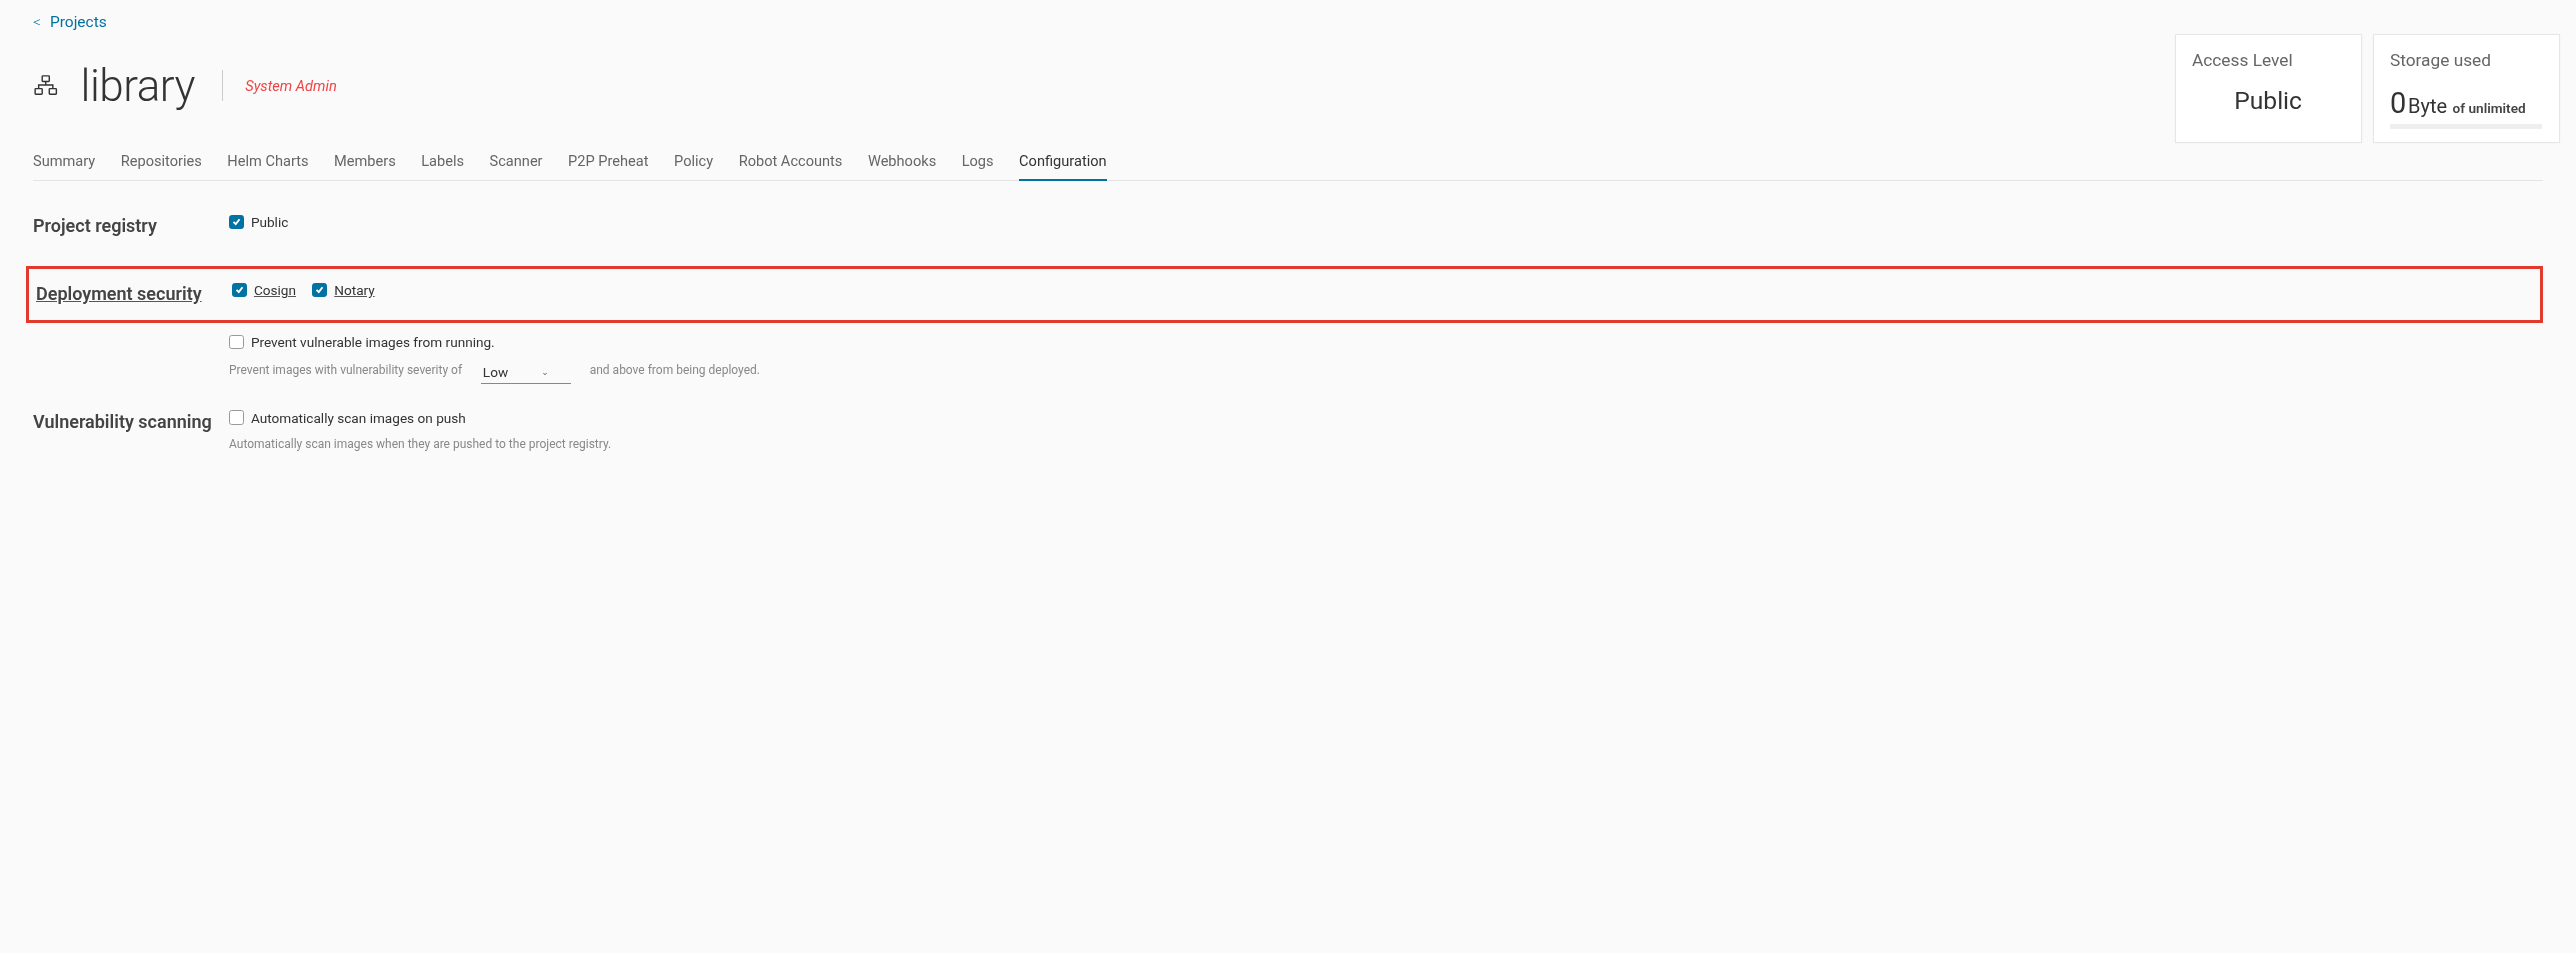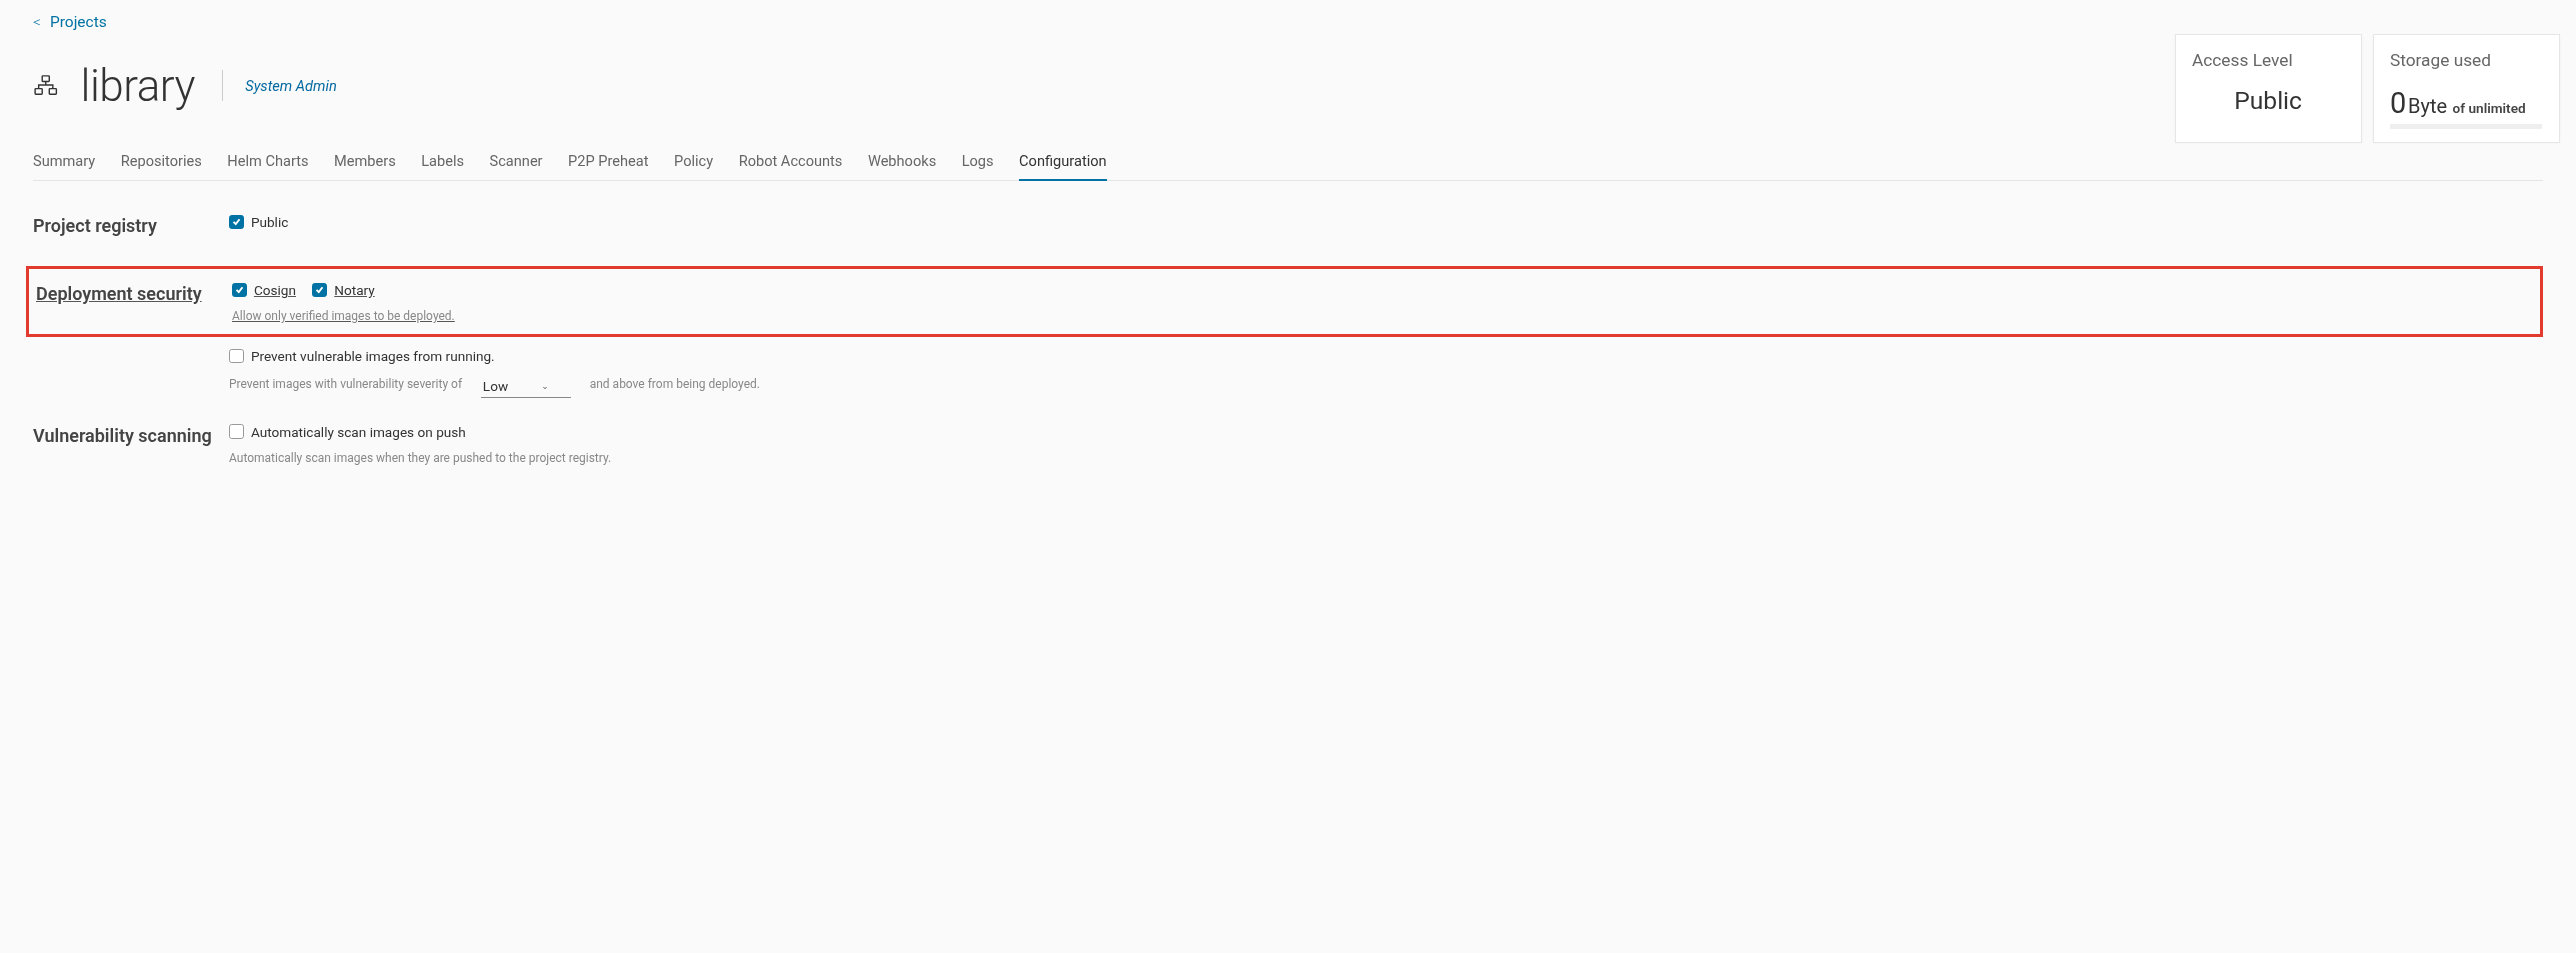--- a/index.html
+++ b/index.html
@@ -36,7 +36,7 @@
       color: #333;
     }
     .vdiv { width: 0.9px; height: 31px; background: #ccc; margin-left: 5.5px; }
-    .role { font-style: italic; color: #0369a1; font-size: 14.6px; }
+    .role { font-style: italic; color: #ef4444; font-size: 14.6px; }
 
     .cards {
       position: absolute;

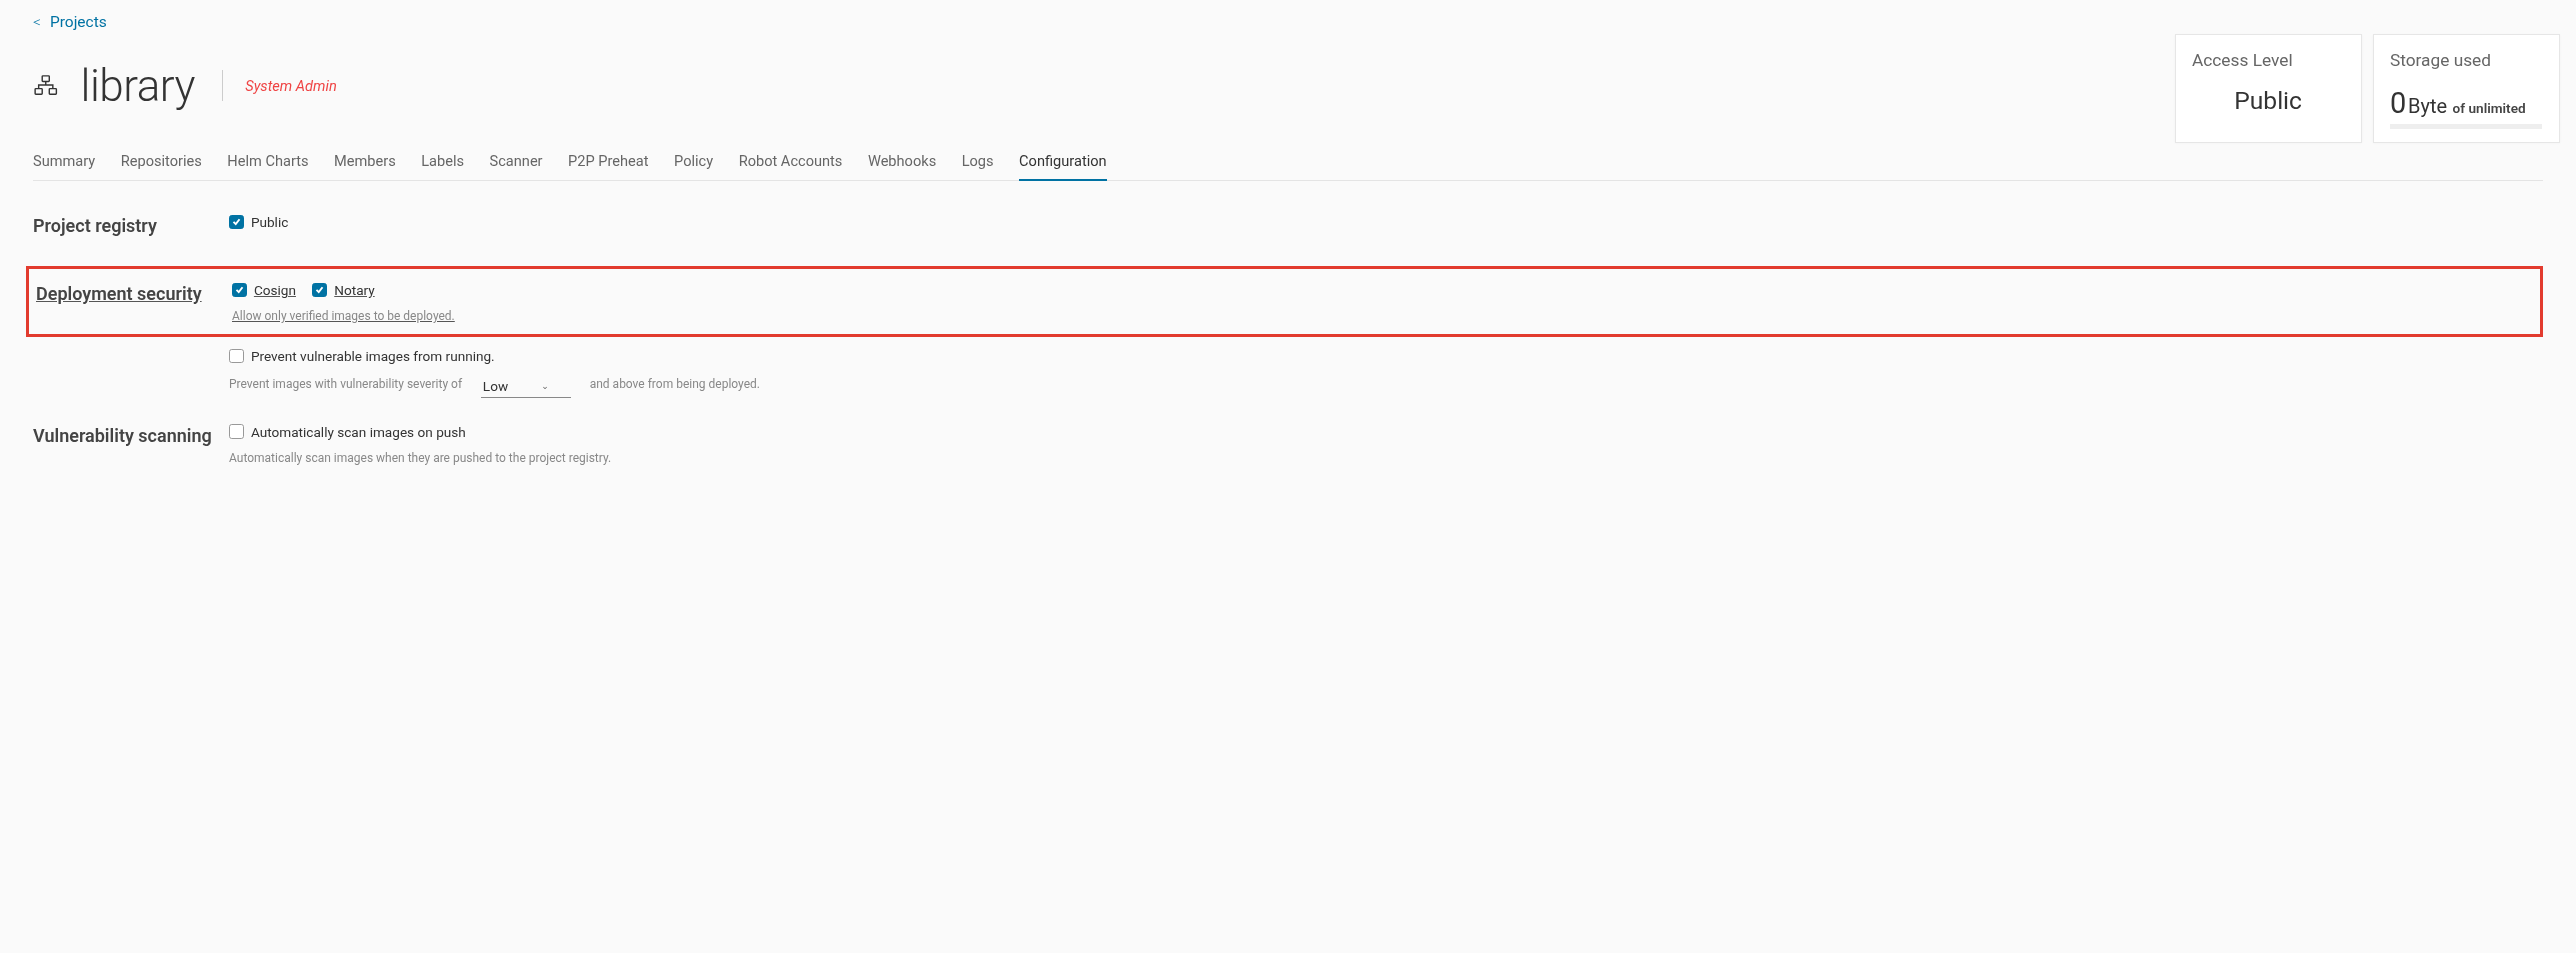--- a/index.html
+++ b/index.html
@@ -220,7 +220,6 @@
               <span class="cb-label">Notary</span>
             </div>
           </div>
-          <div class="help">Allow only verified images to be deployed.</div>
         </div>
       </div>
     </div>

